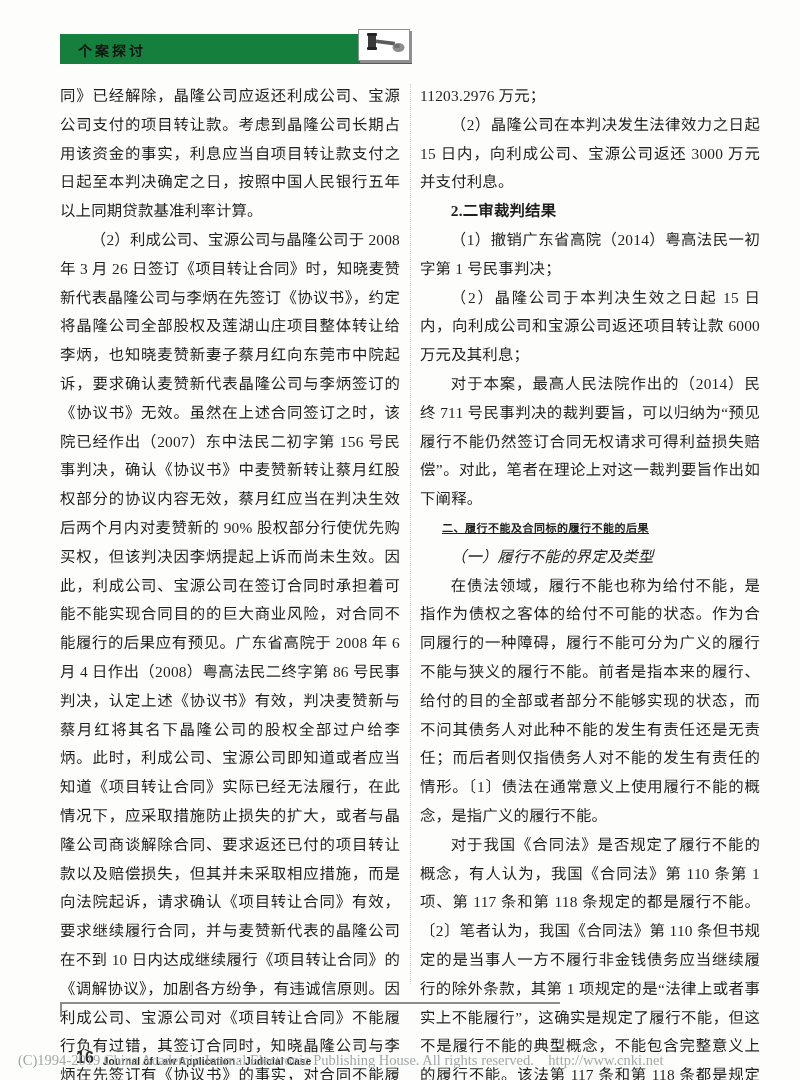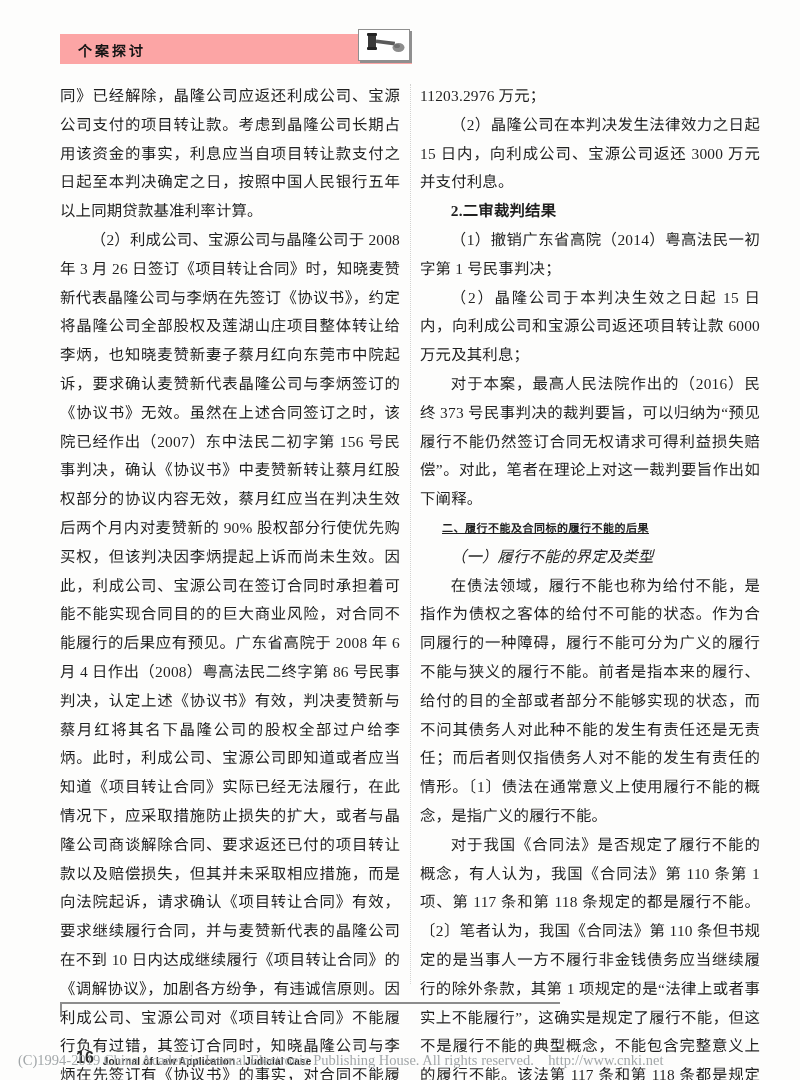--- a/index.html
+++ b/index.html
@@ -13,7 +13,7 @@
   
   .header-bar{
     position:absolute;left:60px;top:34px;width:352px;height:30px;
-    background:#fca5a5;
+    background:#15803d;
   }
   .header-label{
     position:absolute;left:18px;top:6px;

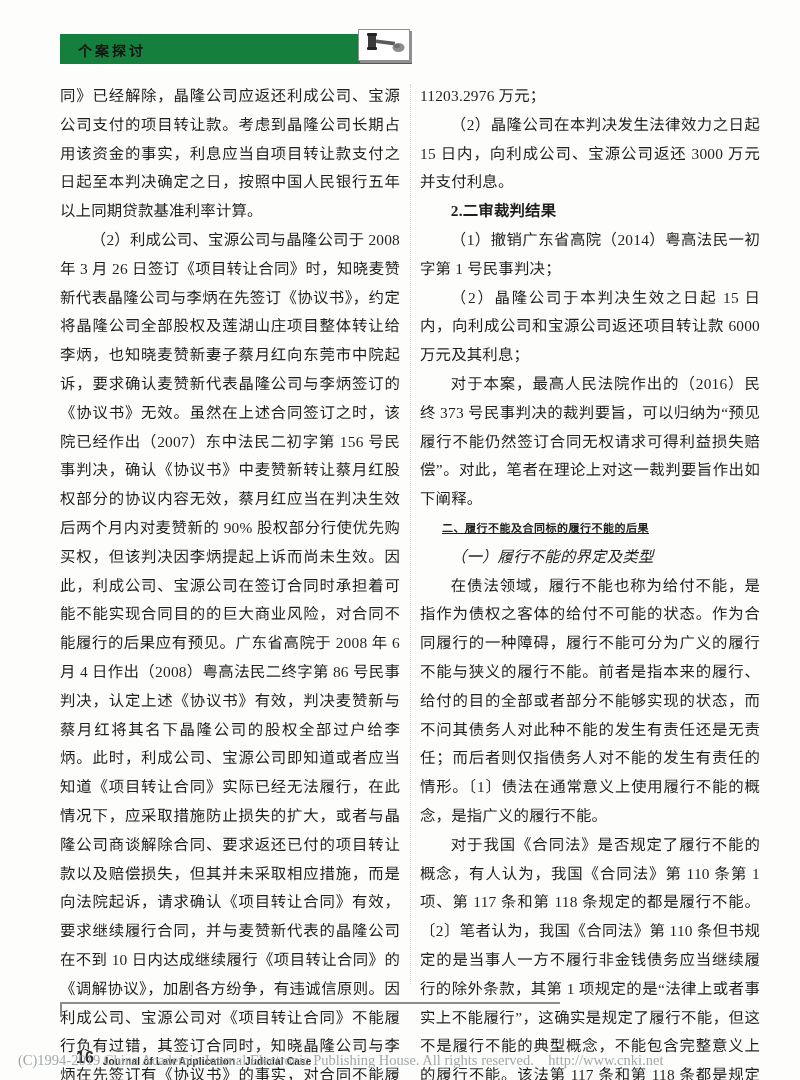--- a/index.html
+++ b/index.html
@@ -102,7 +102,7 @@
       <p class="num-head">2.二审裁判结果</p>
       <p>（1）撤销广东省高院（2014）粤高法民一初字第 1 号民事判决；</p>
       <p>（2）晶隆公司于本判决生效之日起 15 日内，向利成公司和宝源公司返还项目转让款 6000 万元及其利息；</p>
-      <p>对于本案，最高人民法院作出的（2016）民终 373 号民事判决的裁判要旨，可以归纳为“预见履行不能仍然签订合同无权请求可得利益损失赔偿”。对此，笔者在理论上对这一裁判要旨作出如下阐释。</p>
+      <p>对于本案，最高人民法院作出的（2014）民终 711 号民事判决的裁判要旨，可以归纳为“预见履行不能仍然签订合同无权请求可得利益损失赔偿”。对此，笔者在理论上对这一裁判要旨作出如下阐释。</p>
       <p class="sec-head">二、履行不能及合同标的履行不能的后果</p>
       <p class="kaiti">（一）履行不能的界定及类型</p>
       <p>在债法领域，履行不能也称为给付不能，是指作为债权之客体的给付不可能的状态。作为合同履行的一种障碍，履行不能可分为广义的履行不能与狭义的履行不能。前者是指本来的履行、给付的目的全部或者部分不能够实现的状态，而不问其债务人对此种不能的发生有责任还是无责任；而后者则仅指债务人对不能的发生有责任的情形。〔1〕债法在通常意义上使用履行不能的概念，是指广义的履行不能。</p>

